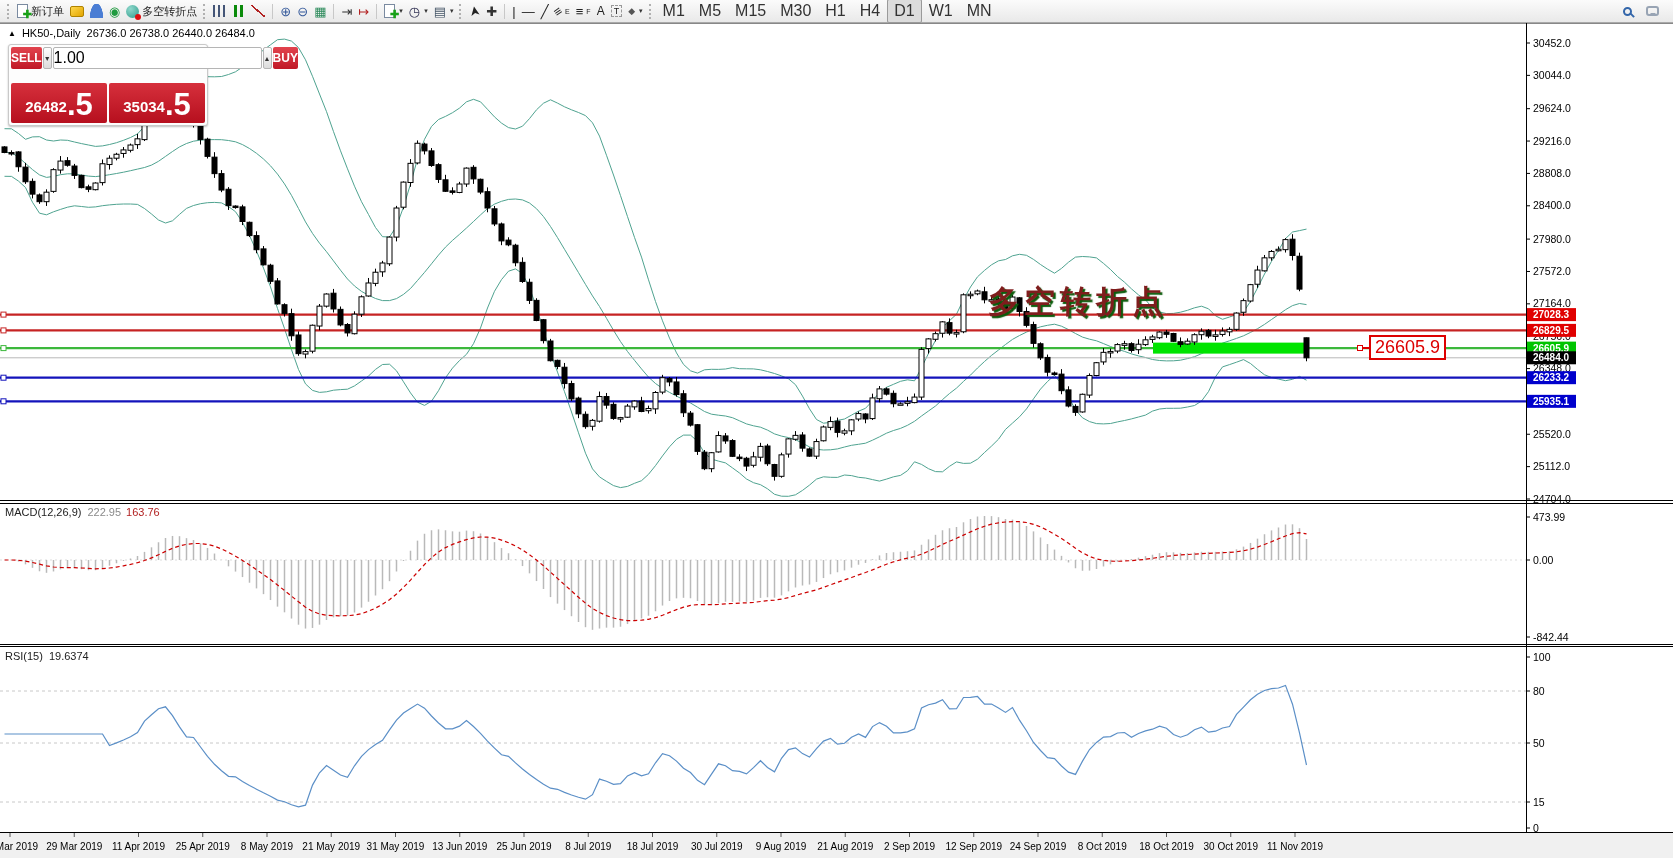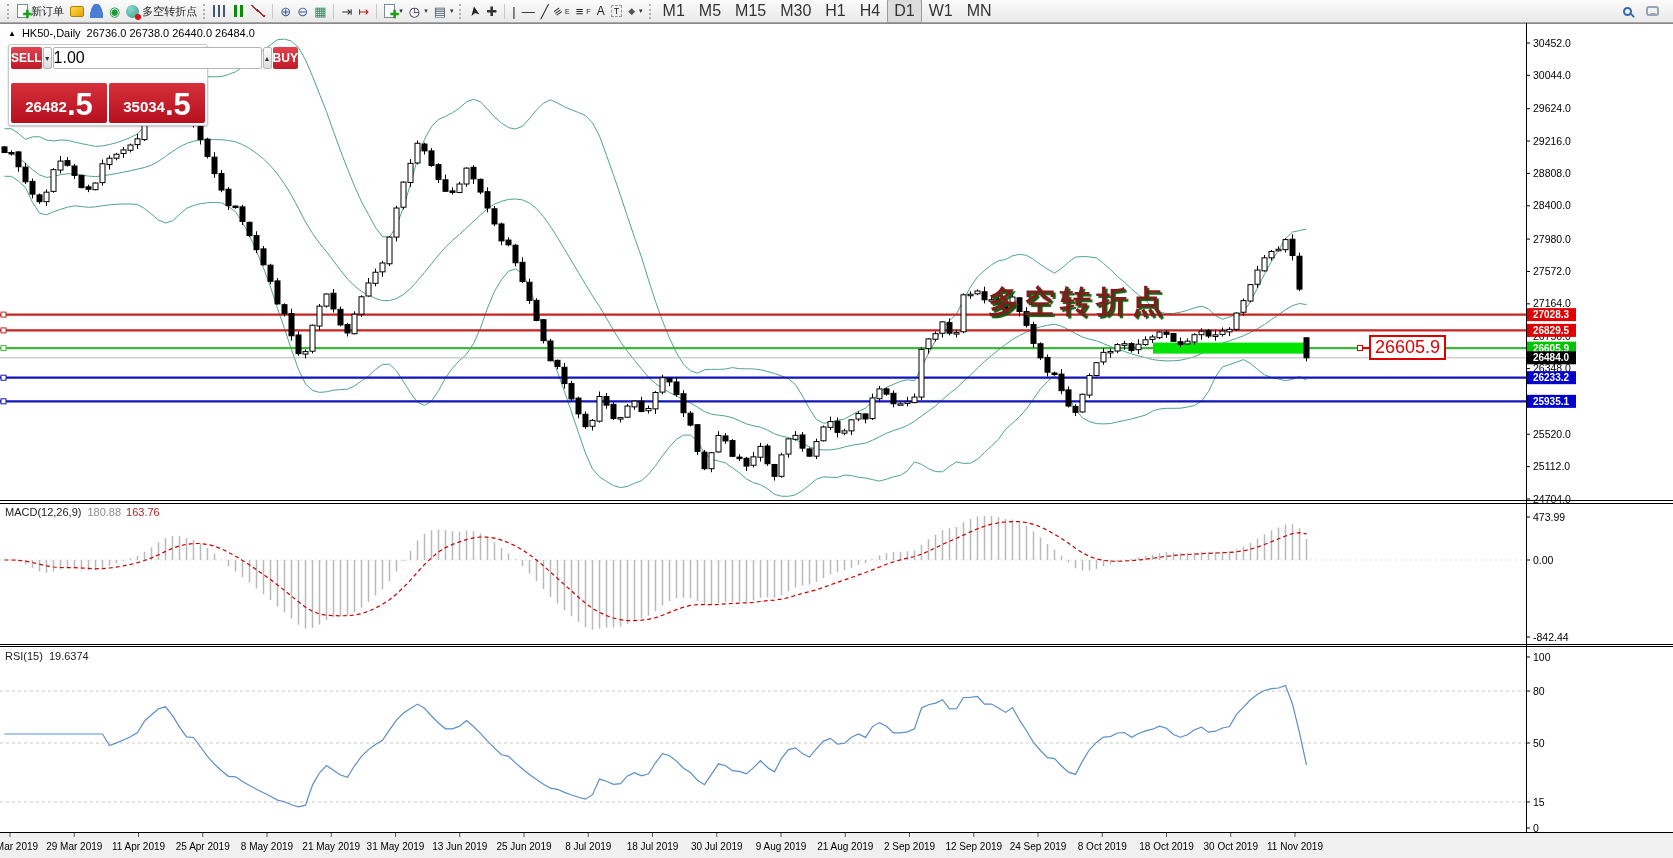--- a/index.html
+++ b/index.html
@@ -906,7 +906,7 @@
   <div class="callout">26605.9</div>
 
   <div class="indlabel" style="left:5px;top:483px">
-    <span>MACD(12,26,9)</span><span class="v1">180.88</span><span class="v2">163.76</span>
+    <span>MACD(12,26,9)</span><span class="v1">222.95</span><span class="v2">163.76</span>
   </div>
   <div class="indlabel" style="left:5px;top:627px">
     <span>RSI(15)</span><span class="vr">19.6374</span>

